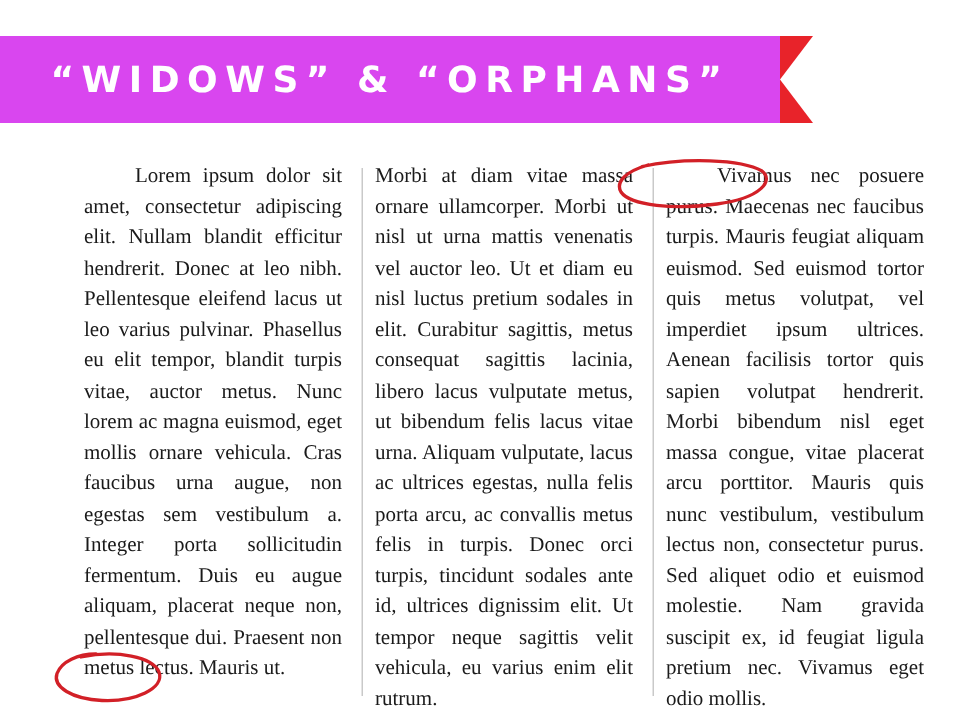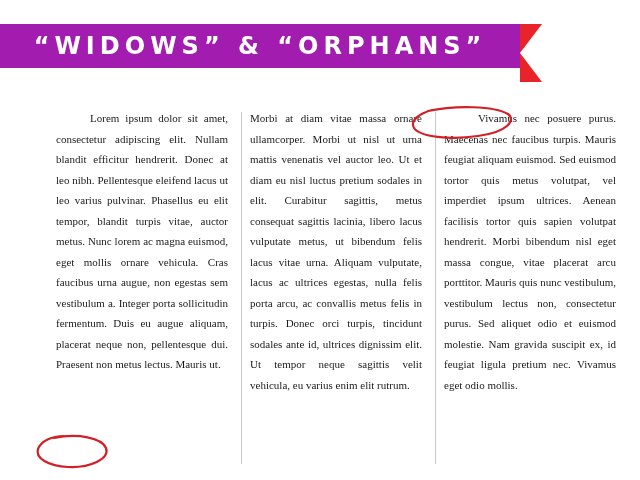--- a/index.html
+++ b/index.html
@@ -28,8 +28,8 @@
     left: 0;
     top: 0;
     width: 520px;
-    height: 44px;
-    background: #a21caf;
+    height: 58px;
+    background: #d946ef;
     display: flex;
     align-items: center;
     justify-content: center;

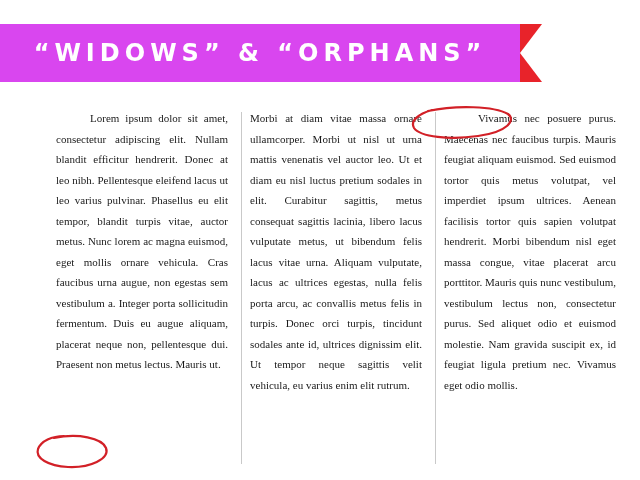--- a/index.html
+++ b/index.html
@@ -70,7 +70,7 @@
   .col p {
     margin: 0;
     font-family: "Liberation Serif", serif;
-    font-size: 11px;
+    font-size: 14px;
     line-height: 20.5px;
     color: #1a1a1a;
     text-align: justify;

